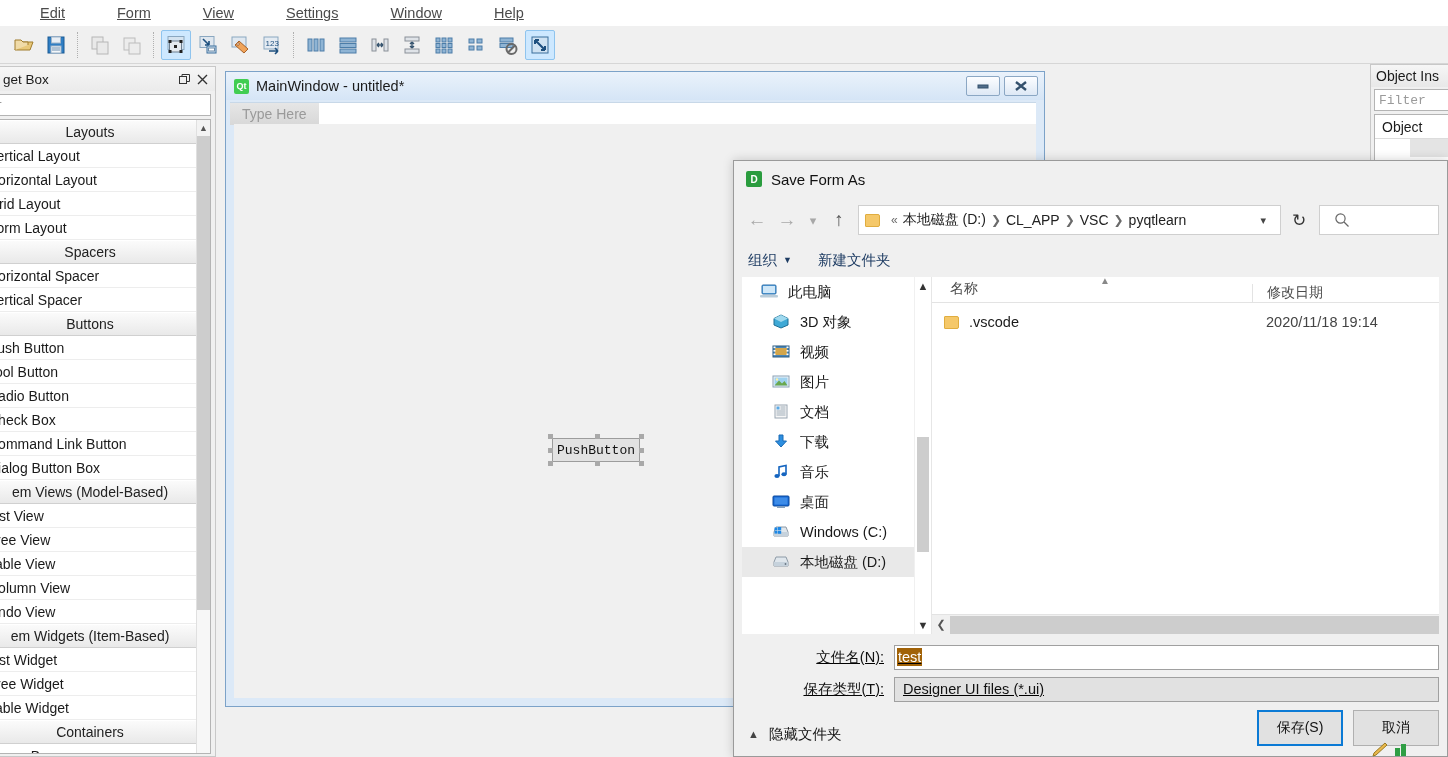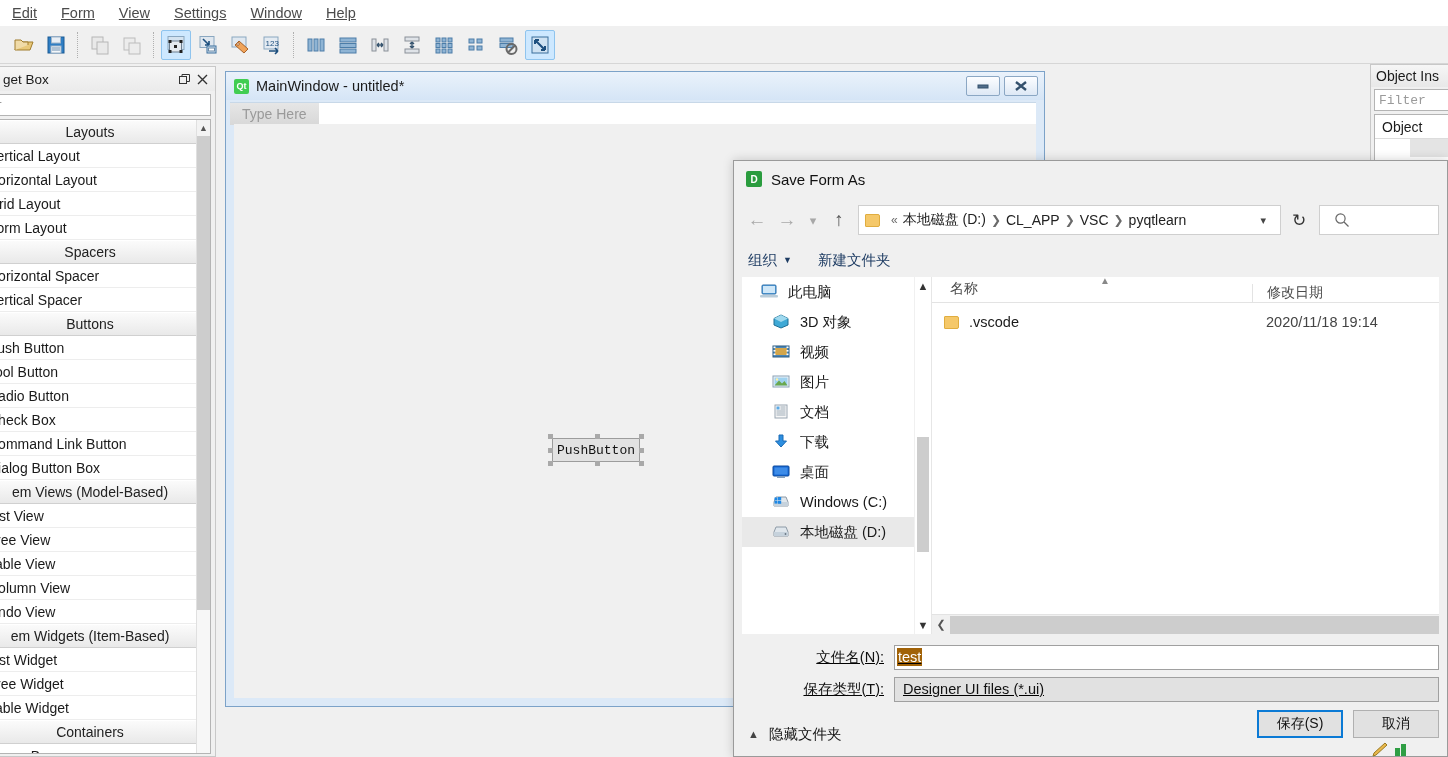--- a/index.html
+++ b/index.html
@@ -21,7 +21,7 @@
     font-size: 14.5px; color: #4b4b4b;
   }
   .menu-item {
-    padding: 2px 12px; cursor: default; white-space: nowrap;
+    padding: 2px 12px; cursor: default; white-space: nowrap; margin-left: 28px;
   }
   .menu-item .mn { text-decoration: underline; }
 

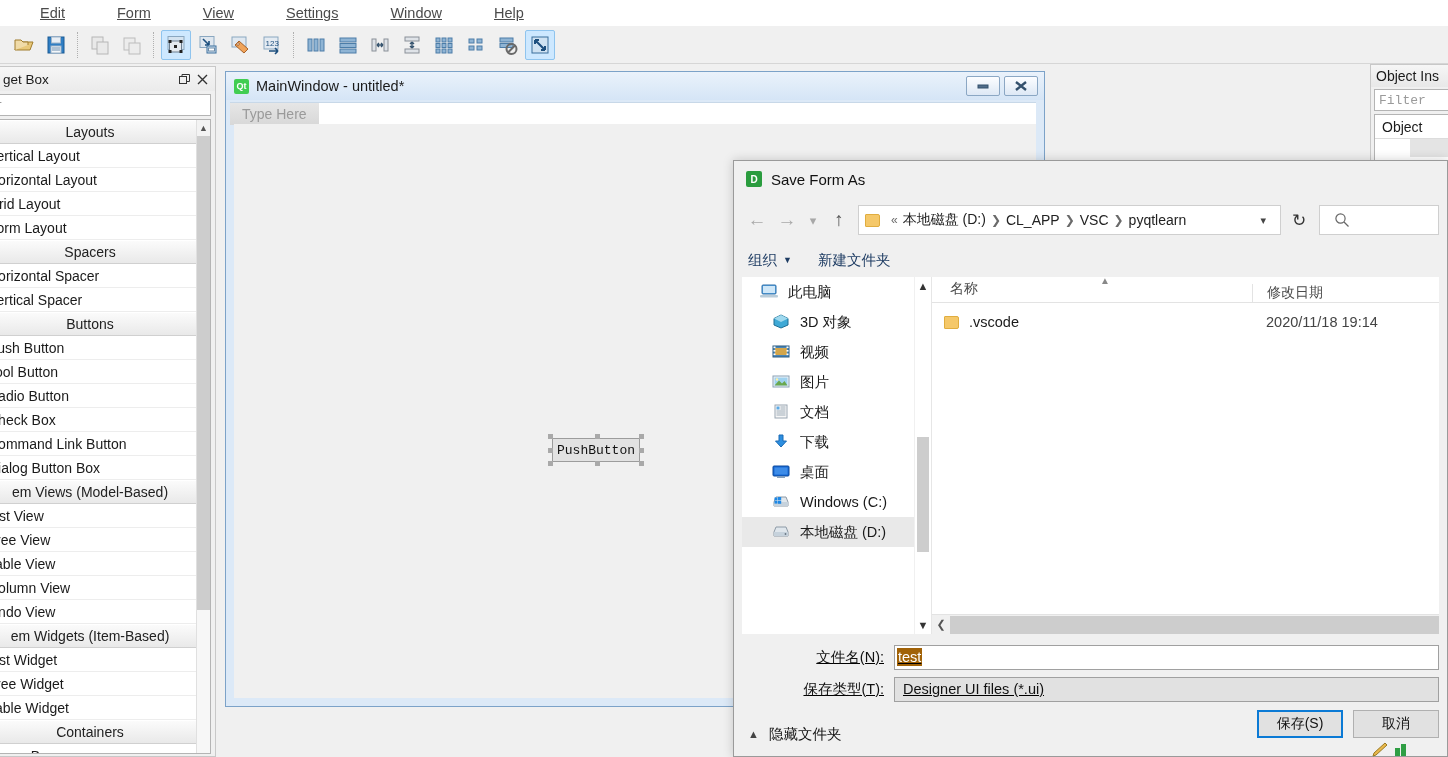--- a/index.html
+++ b/index.html
@@ -660,6 +660,14 @@
             </div>
             <div class="nav-item indent">
               <span class="nav-ico"><svg width="18" height="15" viewBox="0 0 18 15">
+                  <path d="M7 12 L7 3 L14 1.5 L14 10" fill="none" stroke="#1565c0" stroke-width="1.6"></path>
+                  <ellipse cx="5" cy="12" rx="2.6" ry="2" fill="#1565c0"></ellipse>
+                  <ellipse cx="12" cy="10.3" rx="2.6" ry="2" fill="#1565c0"></ellipse>
+                </svg></span>
+              <span>音乐</span>
+            </div>
+            <div class="nav-item indent">
+              <span class="nav-ico"><svg width="18" height="15" viewBox="0 0 18 15">
                   <rect x="1" y="2" width="16" height="10" rx="1" fill="#1669d6" stroke="#0d4b9c"></rect>
                   <rect x="2.5" y="3.5" width="13" height="7" fill="#3d8ce8"></rect>
                   <rect x="5" y="12.5" width="8" height="1.4" fill="#7d98b5"></rect>

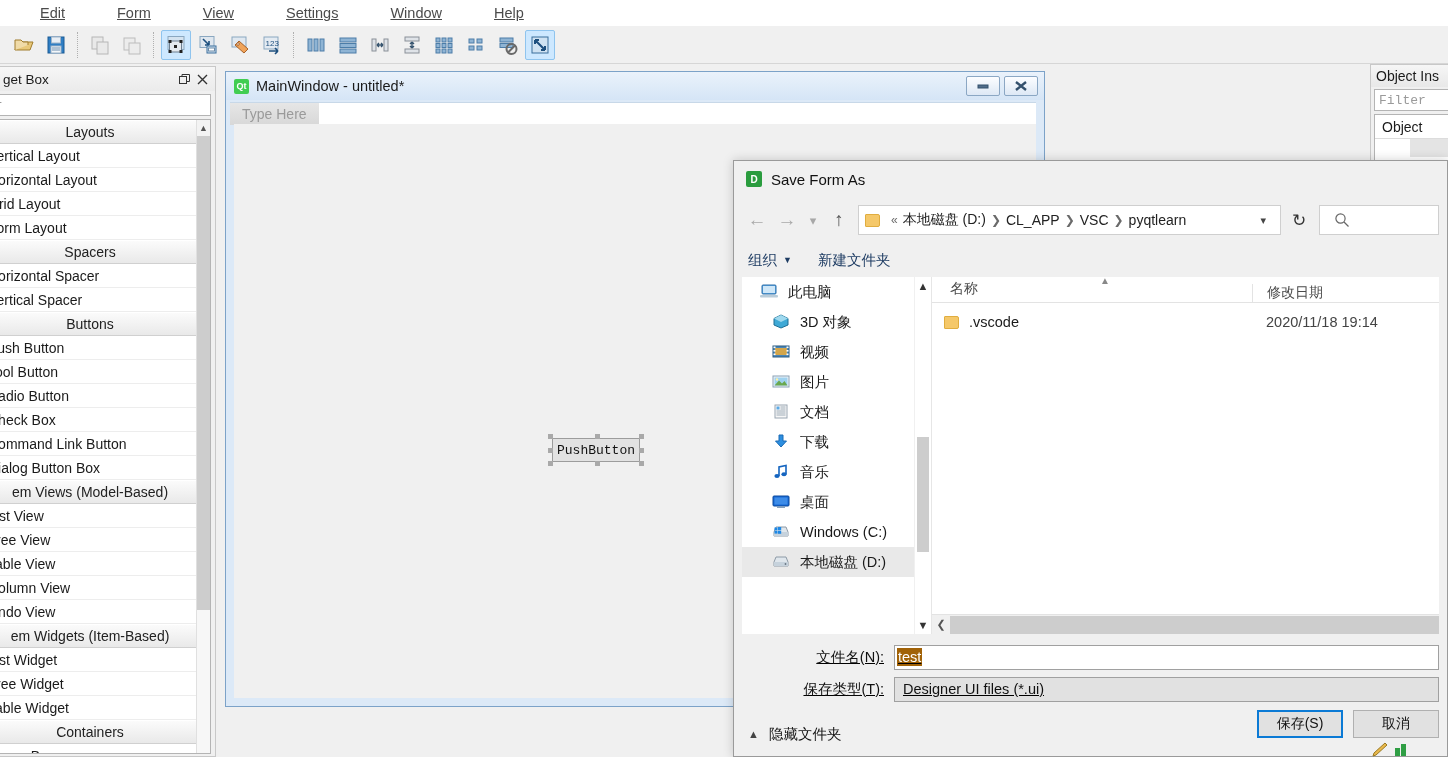--- a/index.html
+++ b/index.html
@@ -293,7 +293,7 @@
   .hf-caret { margin-right:10px; font-size:11px; color:#444; }
   .dlg-buttons { position:absolute; right:8px; top:-2px; display:flex; gap:10px; }
   .dlg-btn {
-    width:86px; height:28px; background:#e1e1e1; border:2px solid #0b7ad5;
+    width:86px; height:36px; background:#e1e1e1; border:2px solid #0b7ad5;
     display:flex; align-items:center; justify-content:center;
     font-size:14px; color:#111;
   }

